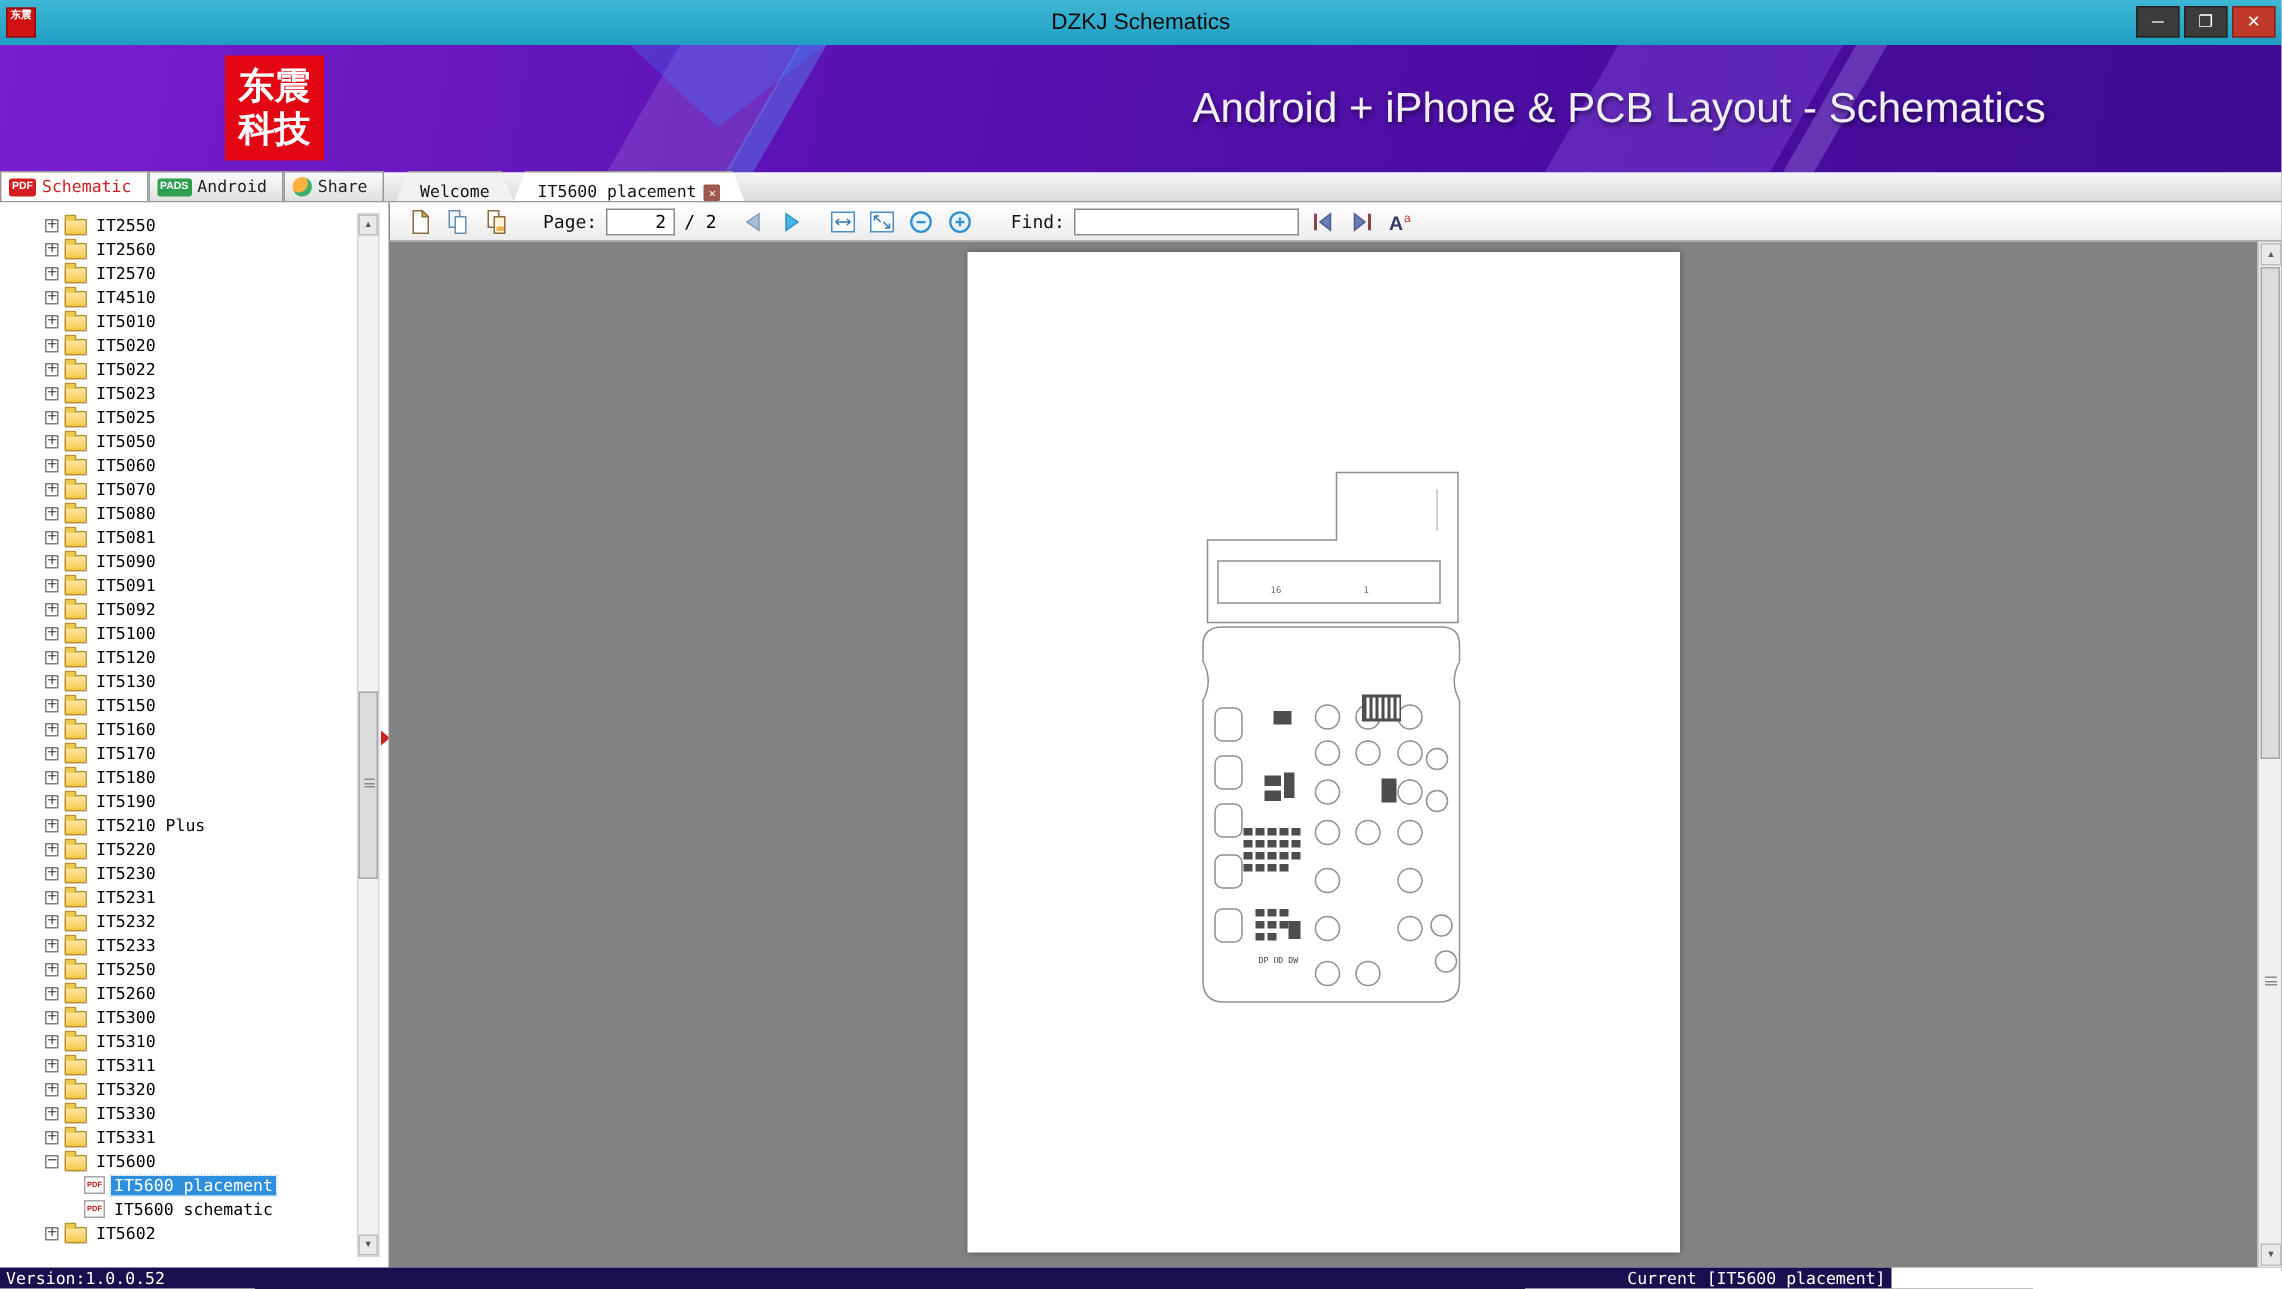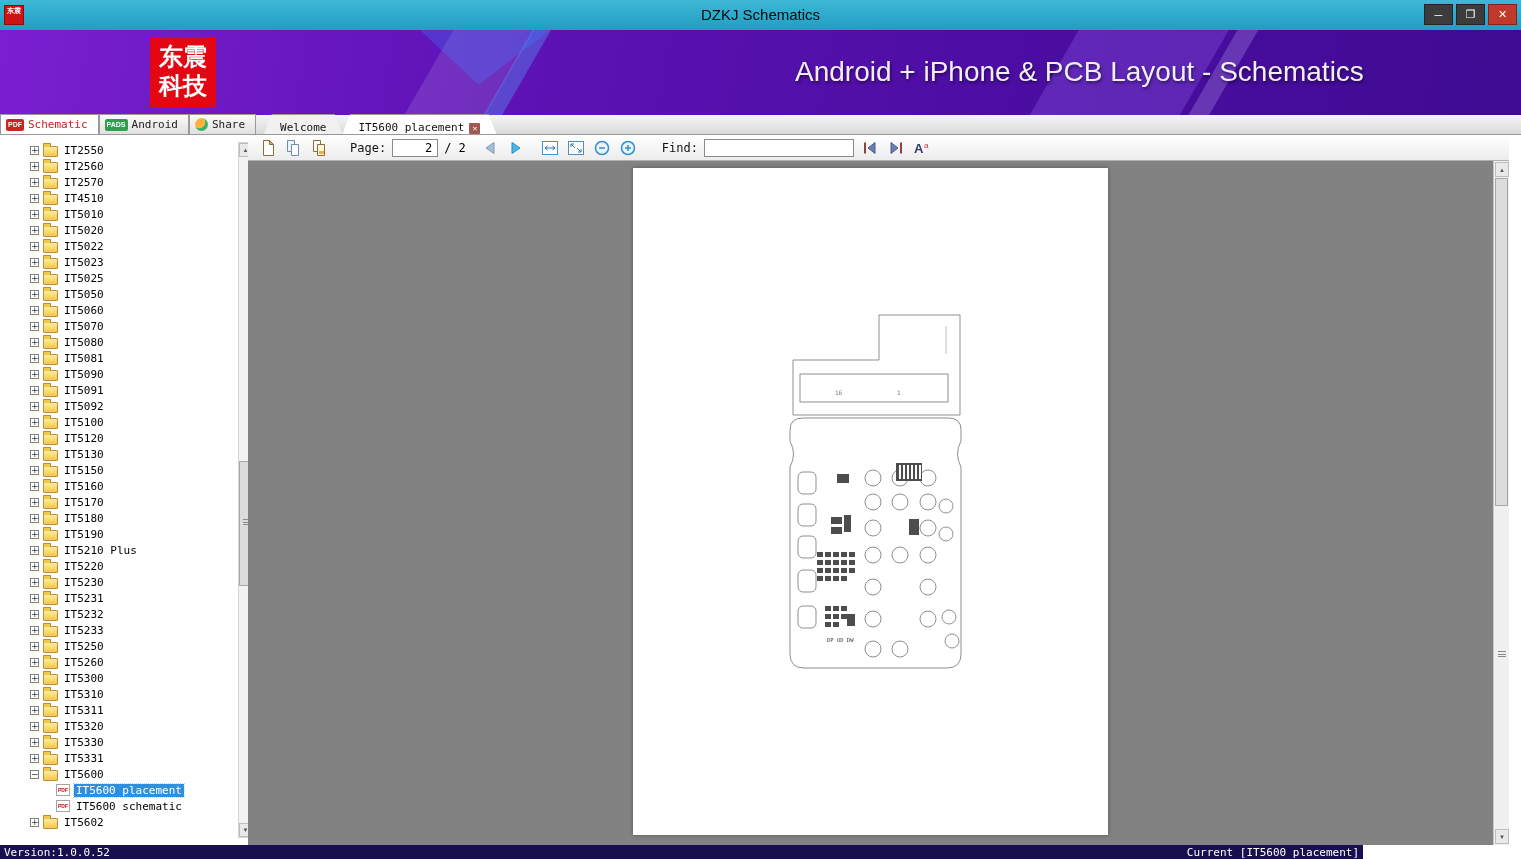--- a/index.html
+++ b/index.html
@@ -101,7 +101,7 @@
     border-left:6px solid #cc2222; }
 
   
-  .rightcol { position:absolute; left:248px; top:135px; width:1261px; height:658px; }
+  .rightcol { position:absolute; left:260px; top:135px; width:1261px; height:658px; }
   .toolbar { position:absolute; left:0; top:0; width:1261px; height:26px;
     background:linear-gradient(#ffffff,#ececec); border-bottom:1px solid #b0b0b0;
     display:flex; align-items:center; padding-left:10px; gap:6px; }

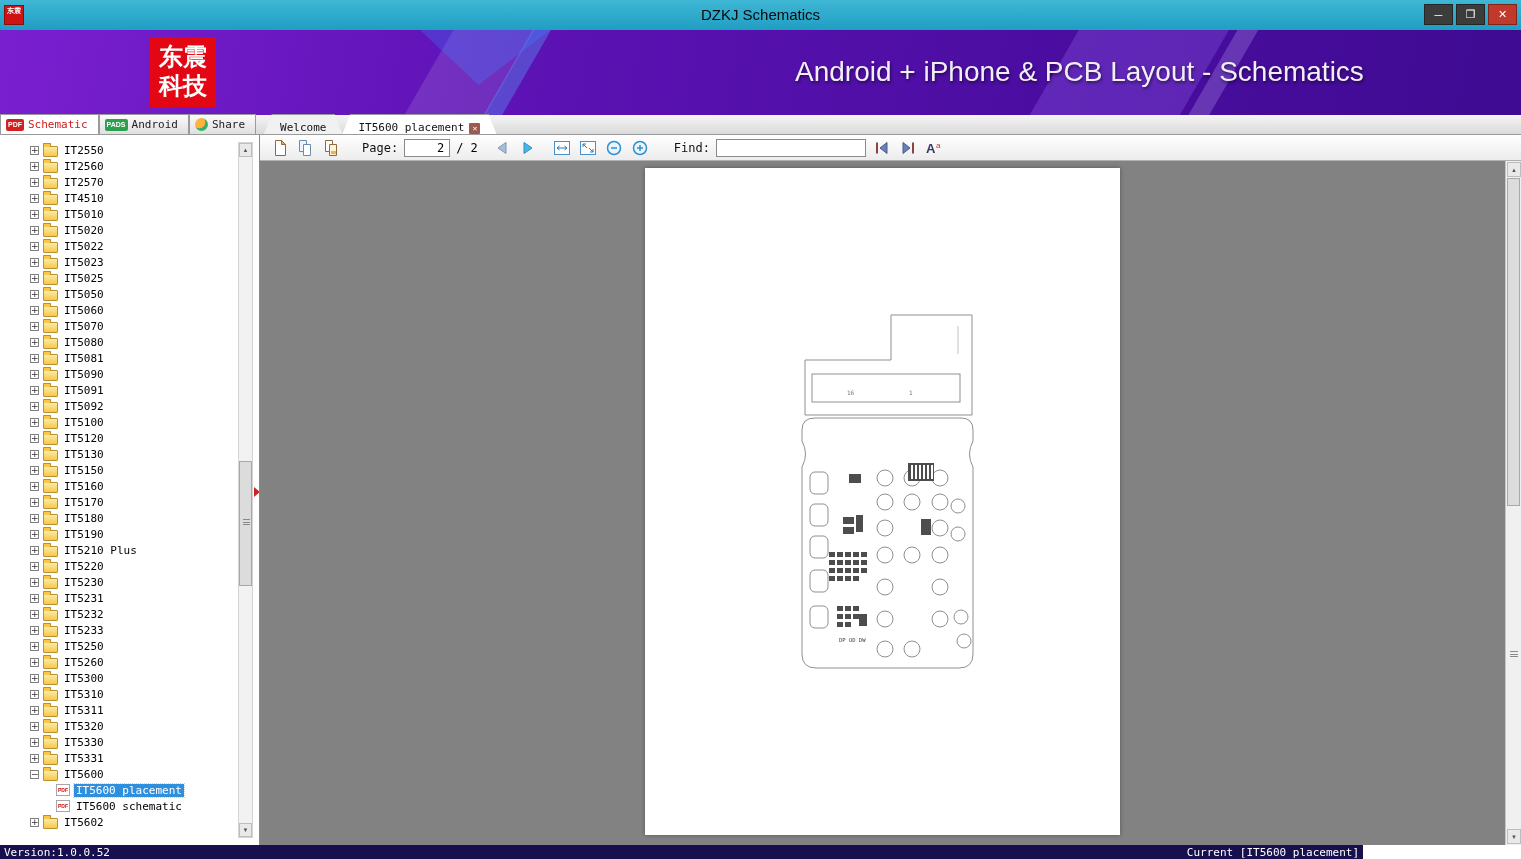--- a/index.html
+++ b/index.html
@@ -135,7 +135,7 @@
     background:#8a8a8a; }
 
   
-  .statusbar { position:absolute; left:0; top:845px; width:1363px; height:14px; background:#18104e;
+  .statusbar { position:absolute; left:0; top:845px; width:1261px; height:14px; background:#18104e;
     color:#fff; font-family:"DejaVu Sans Mono",monospace; font-size:11px; display:flex;
     justify-content:space-between; align-items:center; padding:0 4px; }
 </style>

